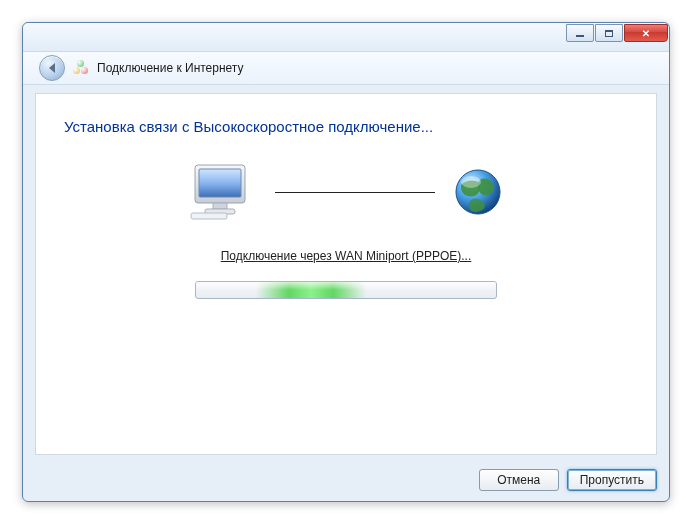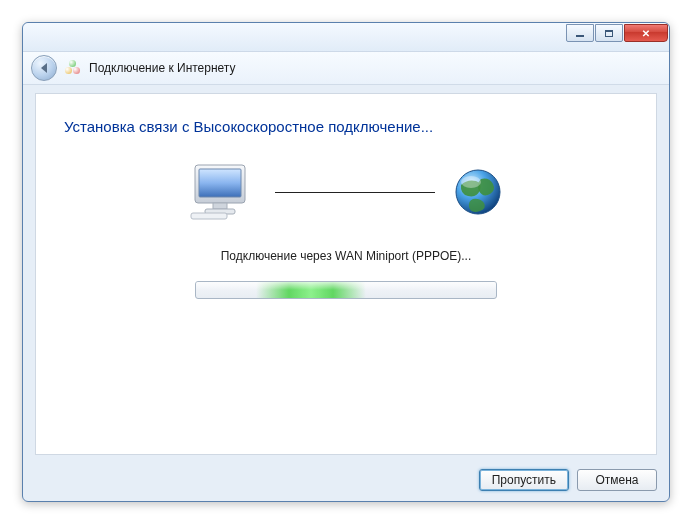--- a/index.html
+++ b/index.html
@@ -81,7 +81,7 @@
     border-bottom: 1px solid #d0dbe8;
     display: flex;
     align-items: center;
-    padding-left: 8px;
+    padding-left: 16px;
     gap: 8px;
     text-align: right;
   }

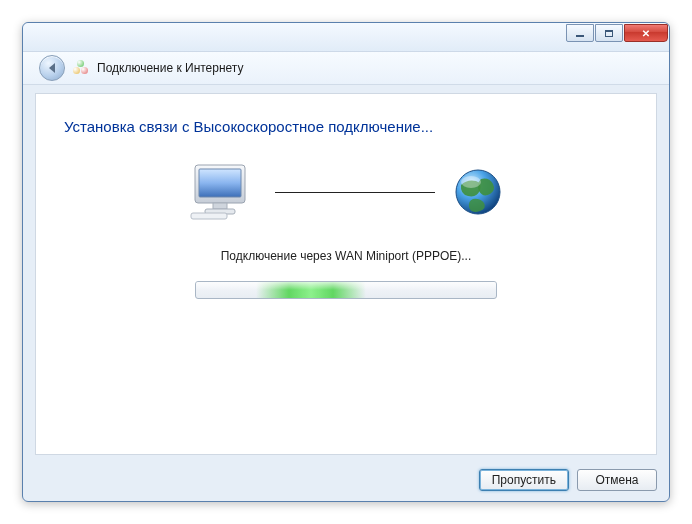--- a/index.html
+++ b/index.html
@@ -143,6 +143,7 @@
     text-align: center;
     color: #222;
     margin-bottom: 18px;
+    text-decoration: underline;
   }
   .progress {
     width: 300px;

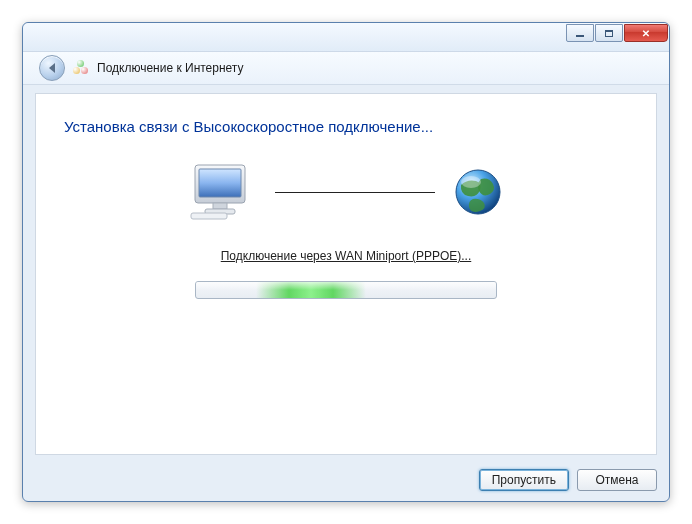--- a/index.html
+++ b/index.html
@@ -285,12 +285,12 @@
     </div>
 
     <div class="footer">
+      <div class="btn">
+        <span>Отмена</span>
+      </div>
       <div class="btn focus">
         <span>Пропустить</span>
       </div>
-      <div class="btn">
-        <span>Отмена</span>
-      </div>
     </div>
 
   </div>

